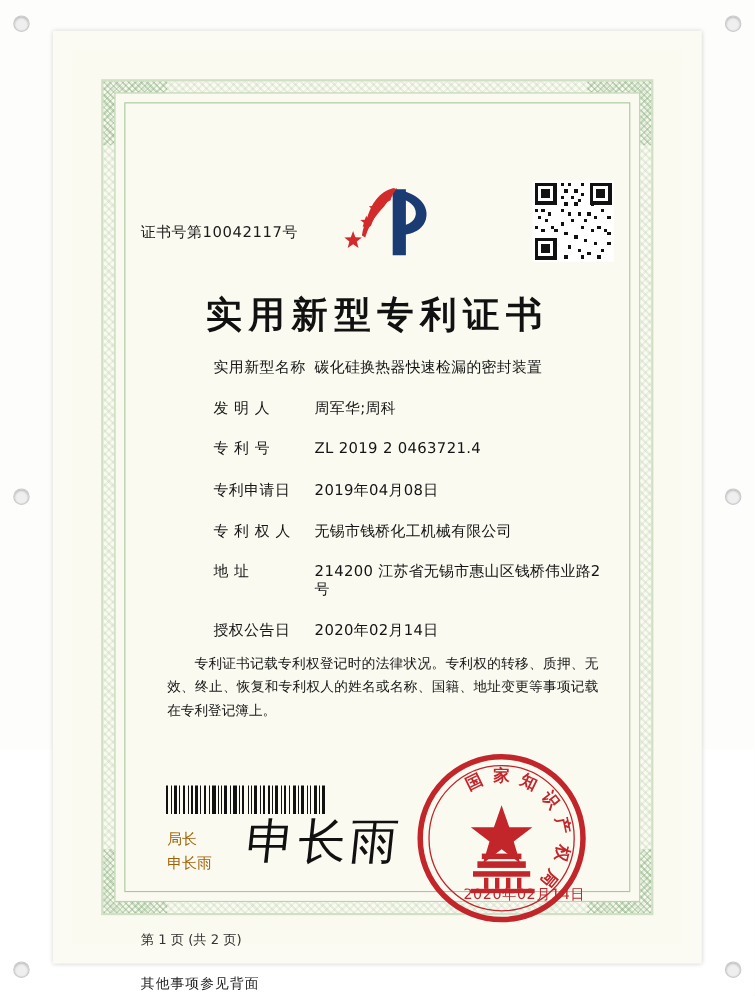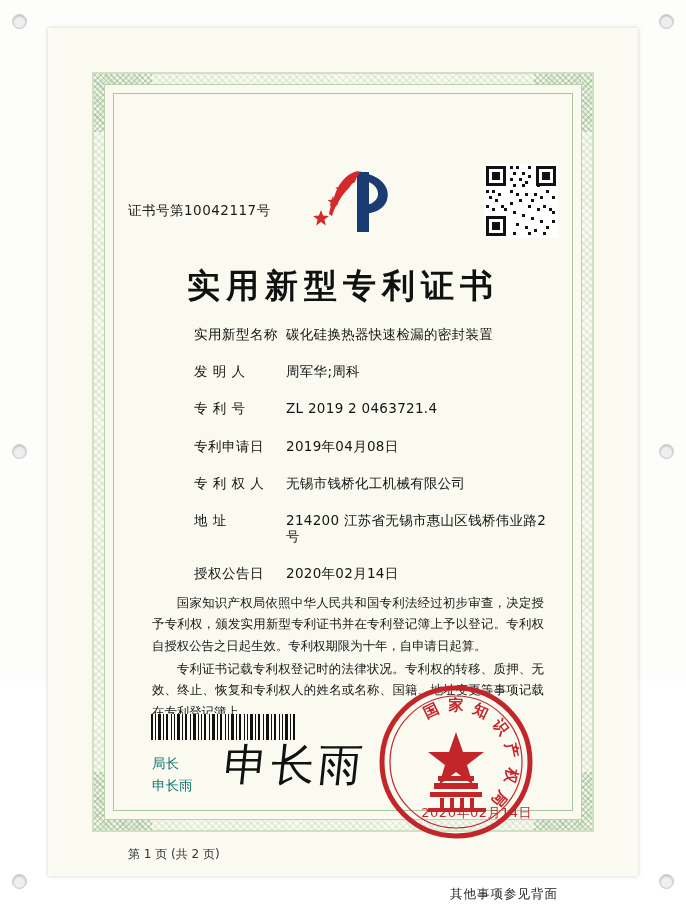--- a/index.html
+++ b/index.html
@@ -422,7 +422,6 @@
         </div>
 
         <div class="paras">
-          <p class="para">国家知识产权局依照中华人民共和国专利法经过初步审查，决定授予专利权，颁发实用新型专利证书并在专利登记簿上予以登记。专利权自授权公告之日起生效。专利权期限为十年，自申请日起算。</p>
           <p class="para">专利证书记载专利权登记时的法律状况。专利权的转移、质押、无效、终止、恢复和专利权人的姓名或名称、国籍、地址变更等事项记载在专利登记簿上。</p>
         </div>
 

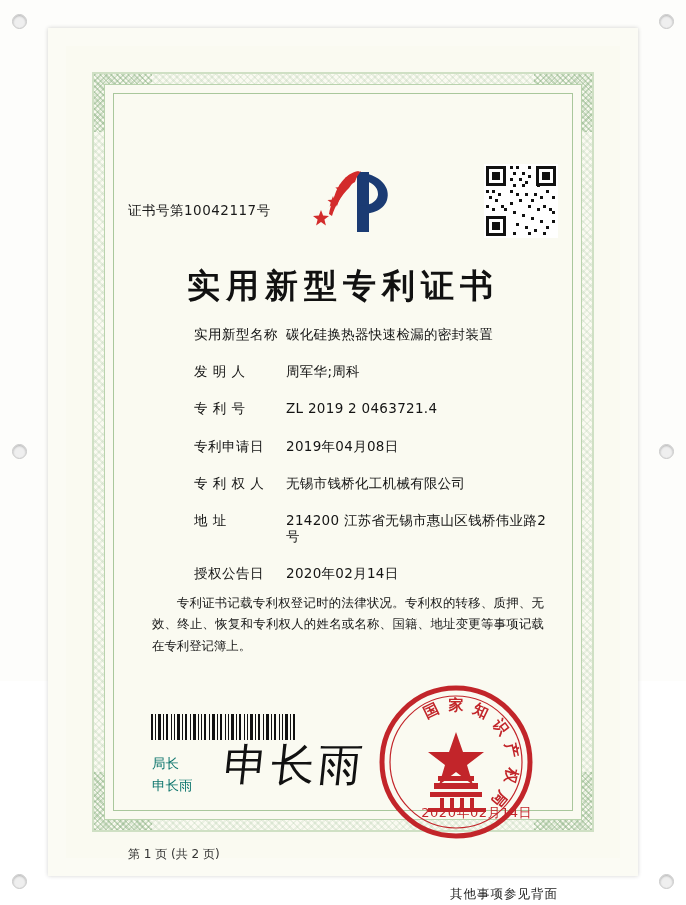--- a/index.html
+++ b/index.html
@@ -209,7 +209,7 @@
     top: 648px;
     font-size: 13.5px;
     line-height: 1.65;
-    color: #0f766e;
+    color: #a16207;
     font-family: "DejaVu Sans", "Liberation Sans", sans-serif;
   }
   .sig-script {

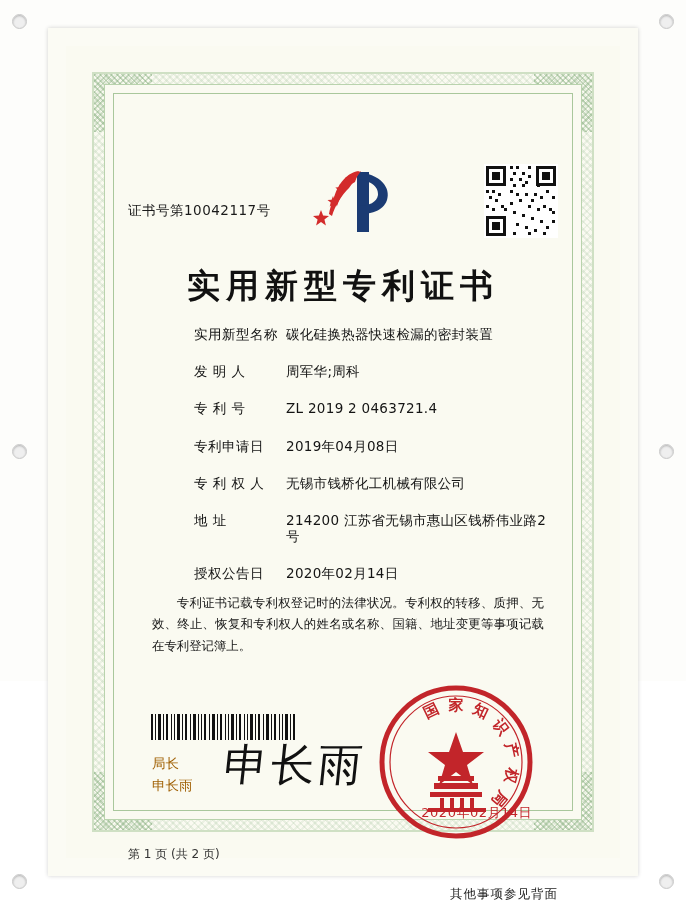--- a/index.html
+++ b/index.html
@@ -258,7 +258,7 @@
     left: 0;
     right: 0;
     top: 782px;
-    text-align: right;
+    text-align: left;
     font-size: 12.5px;
     color: #222;
     letter-spacing: 1px;

